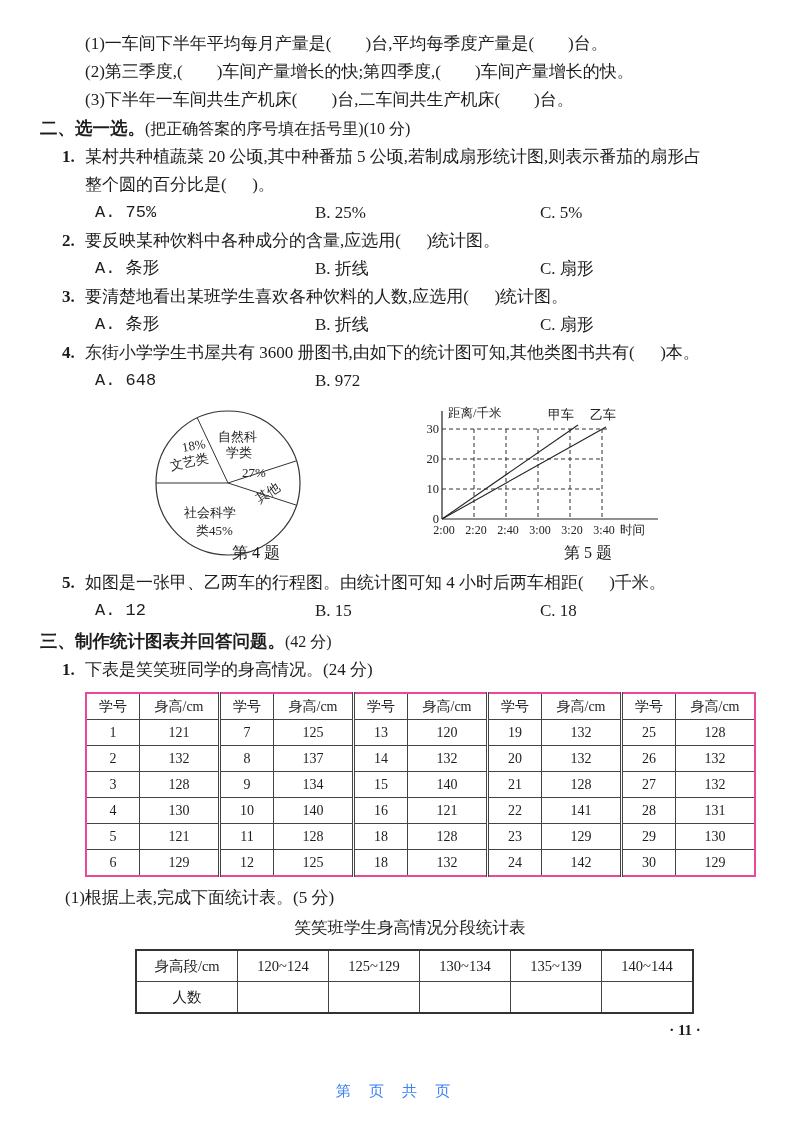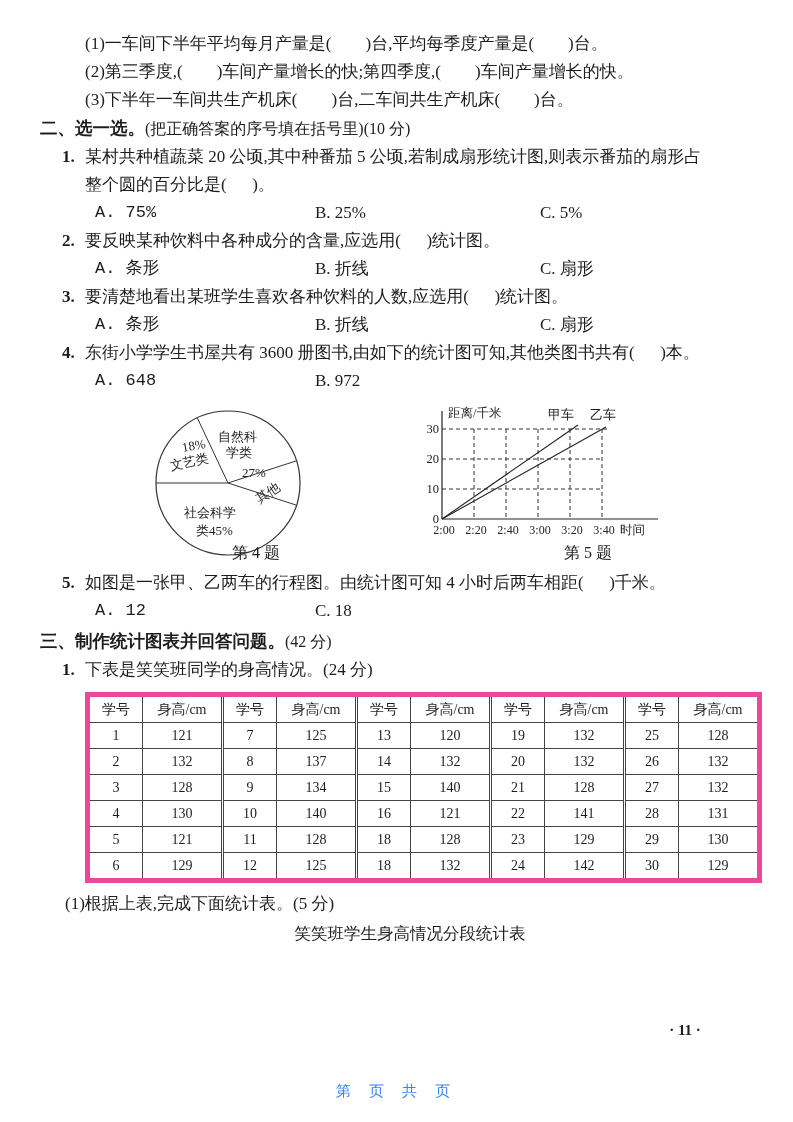--- a/index.html
+++ b/index.html
@@ -145,6 +145,7 @@
     </div>
     <div class="opts">
       <span class="optA pre">A. 12</span>
+      <span class="optB pre">B. 15</span>
       <span class="optC pre">C. 18</span>
     </div>
 

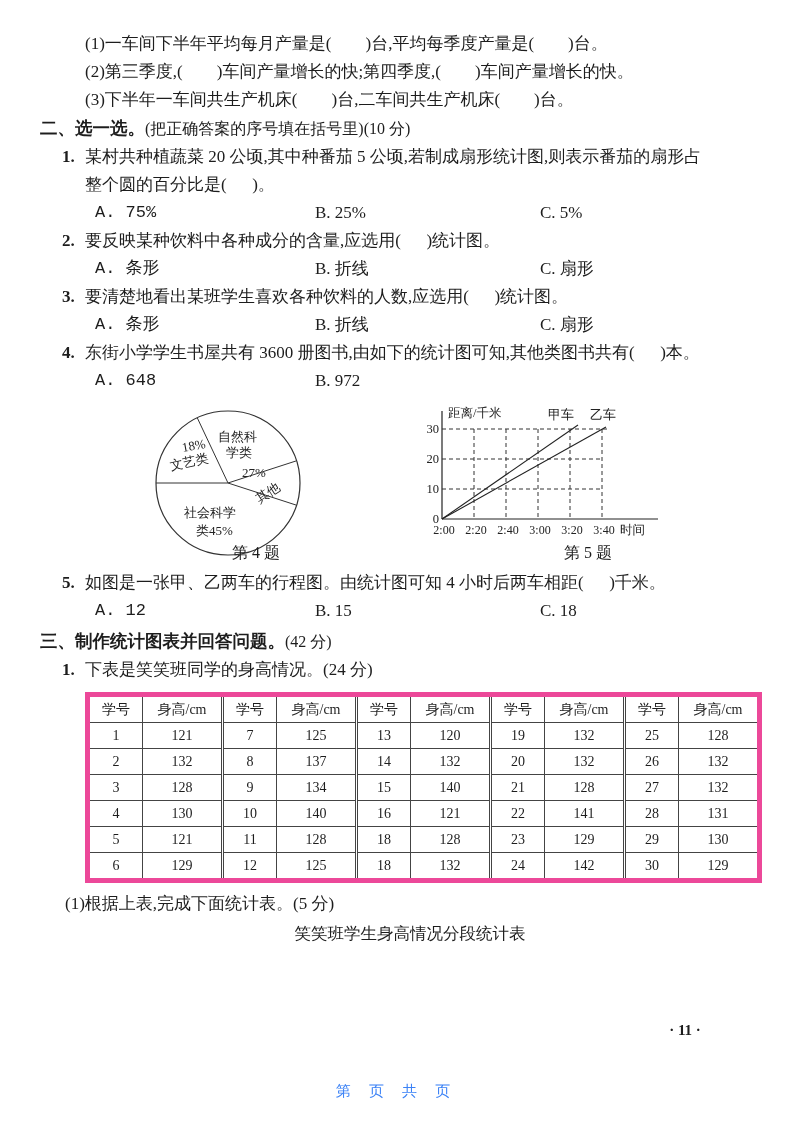--- a/index.html
+++ b/index.html
@@ -23,7 +23,7 @@
   #cap4{left:90px;}
   #cap5{left:422px;}
   svg text{fill:#222;font-family:"Liberation Serif","DejaVu Serif",serif;}
-  .height-table{border-collapse:collapse;margin:8px 0 0 45px;width:650px;table-layout:fixed;border:5px solid #ec4899;}
+  .height-table{border-collapse:collapse;margin:8px 0 0 45px;width:650px;table-layout:fixed;border:2px solid #ec4899;}
   .height-table td{border:1px solid #444;height:25px;text-align:center;font-size:14px;padding:0;}
   .height-table td.grp{border-left:3px double #444;}
   .sub-line{font-size:17px;line-height:30px;padding-left:25px;margin-top:6px;}

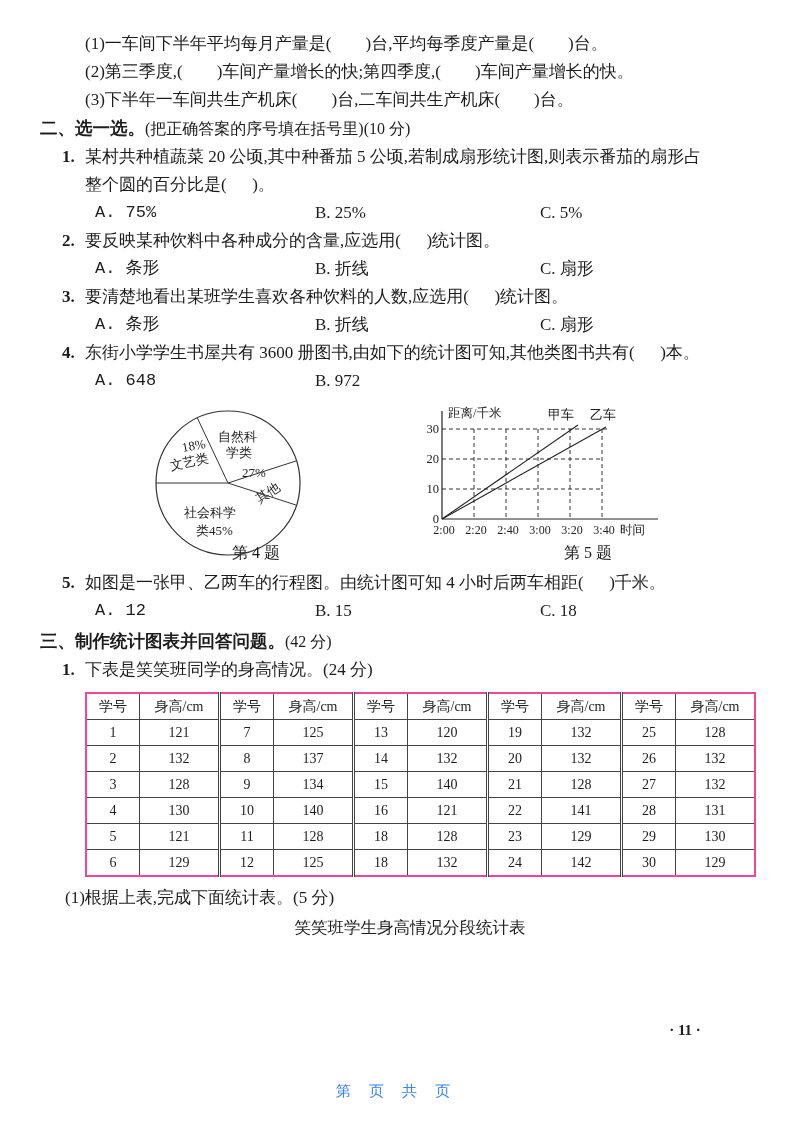--- a/index.html
+++ b/index.html
@@ -251,6 +251,26 @@
 
     <div class="seg-wrap">
       <div class="seg-title">笑笑班学生身高情况分段统计表</div>
+      <table class="segment-table">
+        <tbody>
+            <tr>
+              <td style="width: 100px;">身高段/cm</td>
+              <td style="width: 90px;">120~124</td>
+              <td style="width: 90px;">125~129</td>
+              <td style="width: 90px;">130~134</td>
+              <td style="width: 90px;">135~139</td>
+              <td style="width: 90px;">140~144</td>
+            </tr>
+            <tr>
+              <td style="width: 100px;">人数</td>
+              <td style="width: 90px;"></td>
+              <td style="width: 90px;"></td>
+              <td style="width: 90px;"></td>
+              <td style="width: 90px;"></td>
+              <td style="width: 90px;"></td>
+            </tr>
+          </tbody>
+      </table>
     </div>
 
   </div>

